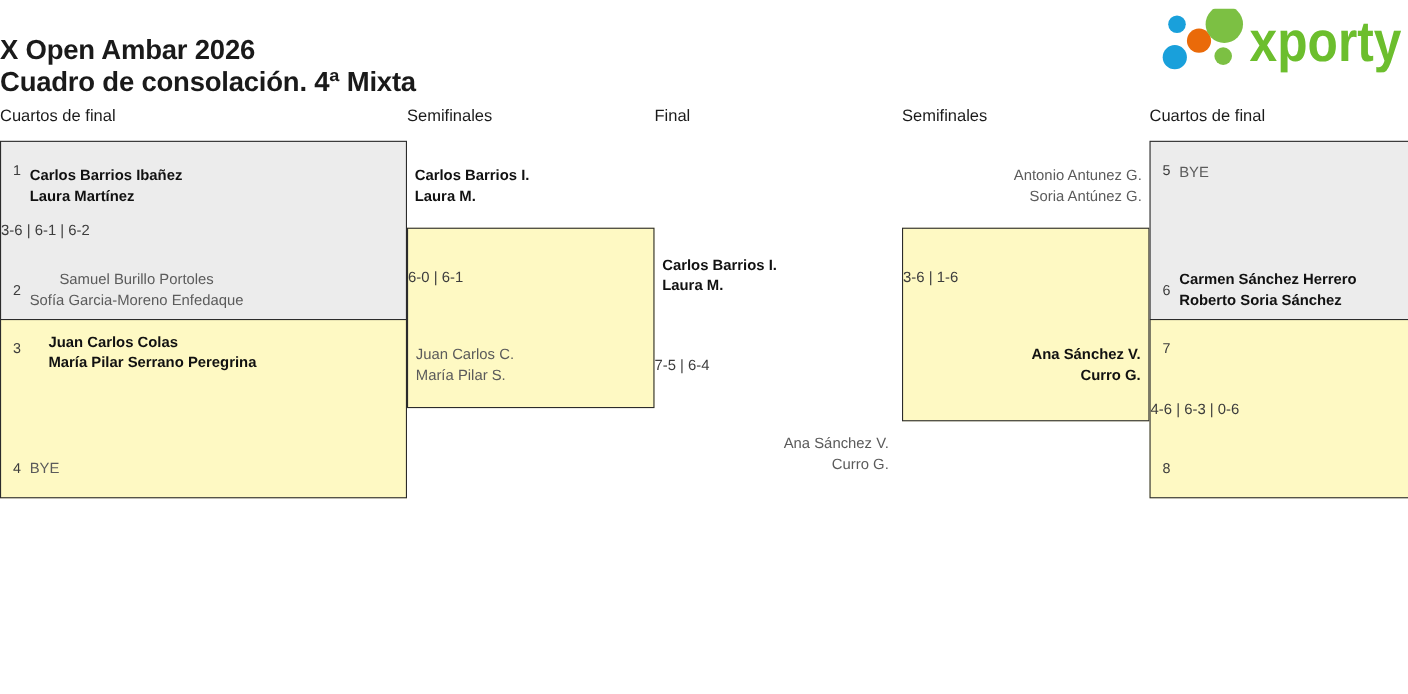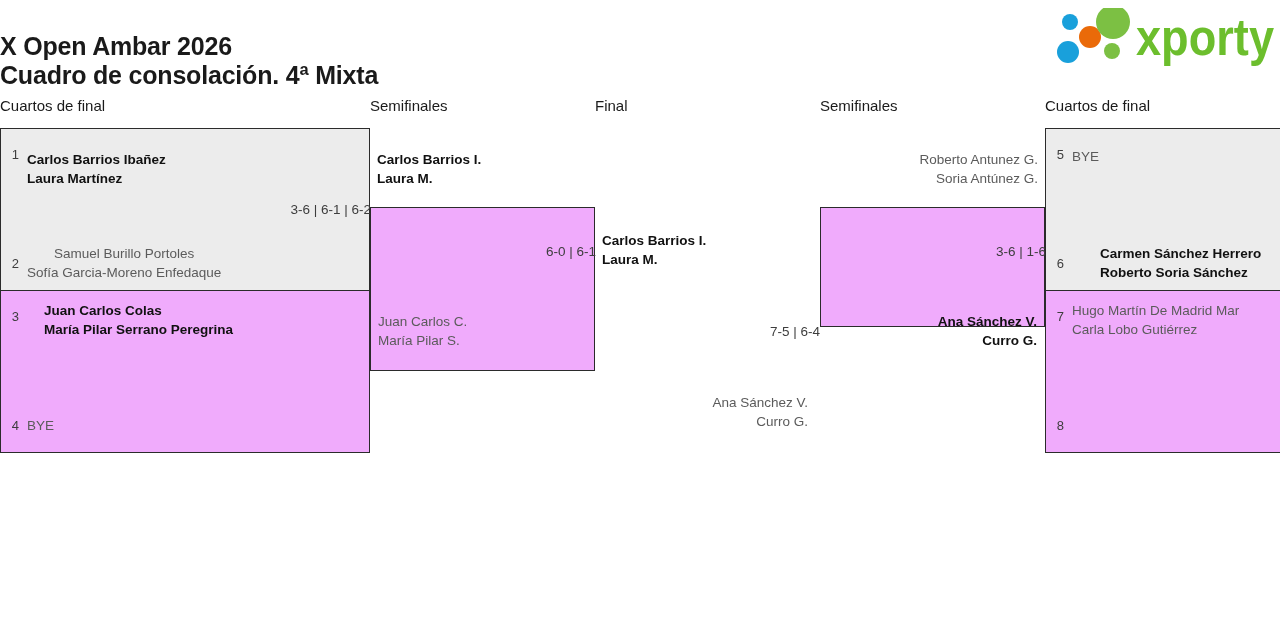--- a/index.html
+++ b/index.html
@@ -146,7 +146,7 @@
   </div>
 
   <div class="team right" style="left:820px; top:150px; width:218px;">
-    <div>Roberto Antunez G.</div>
+    <div>Antonio Antunez G.</div>
     <div>Soria Antúnez G.</div>
   </div>
 

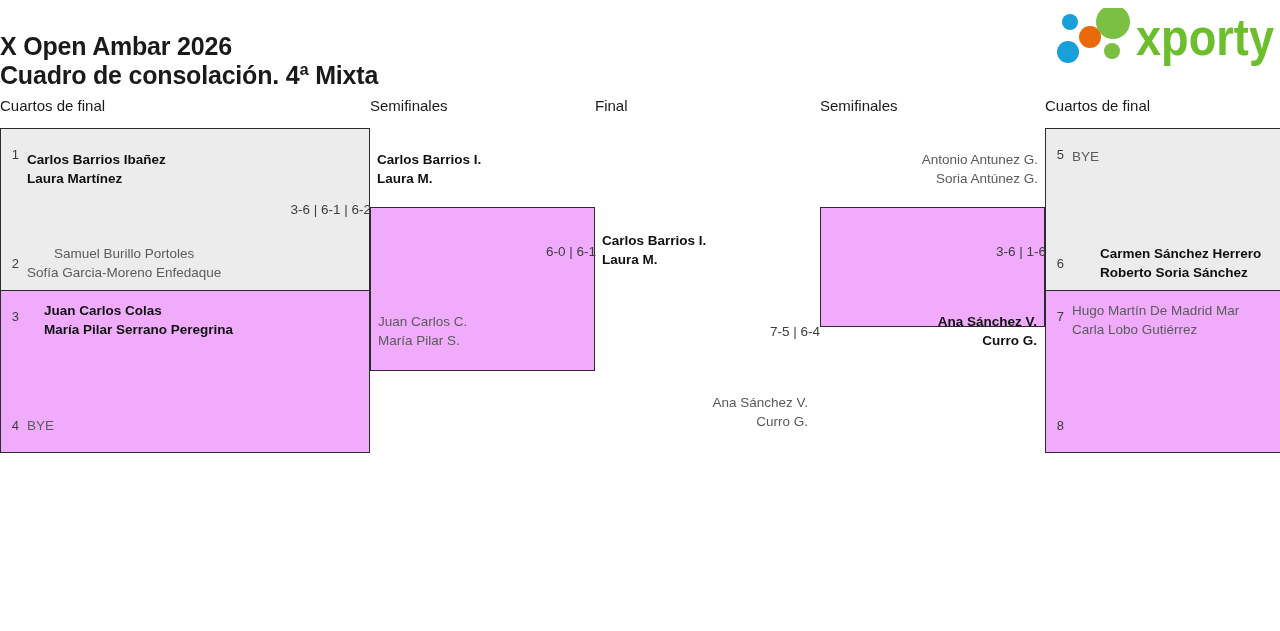--- a/index.html
+++ b/index.html
@@ -58,7 +58,7 @@
   .score {
     position: absolute;
     font-size: 13.5px; line-height: 19px; color: #3d3d3d;
-    white-space: nowrap; text-align: right;
+    white-space: nowrap; text-align: left;
   }
 </style>
 </head>

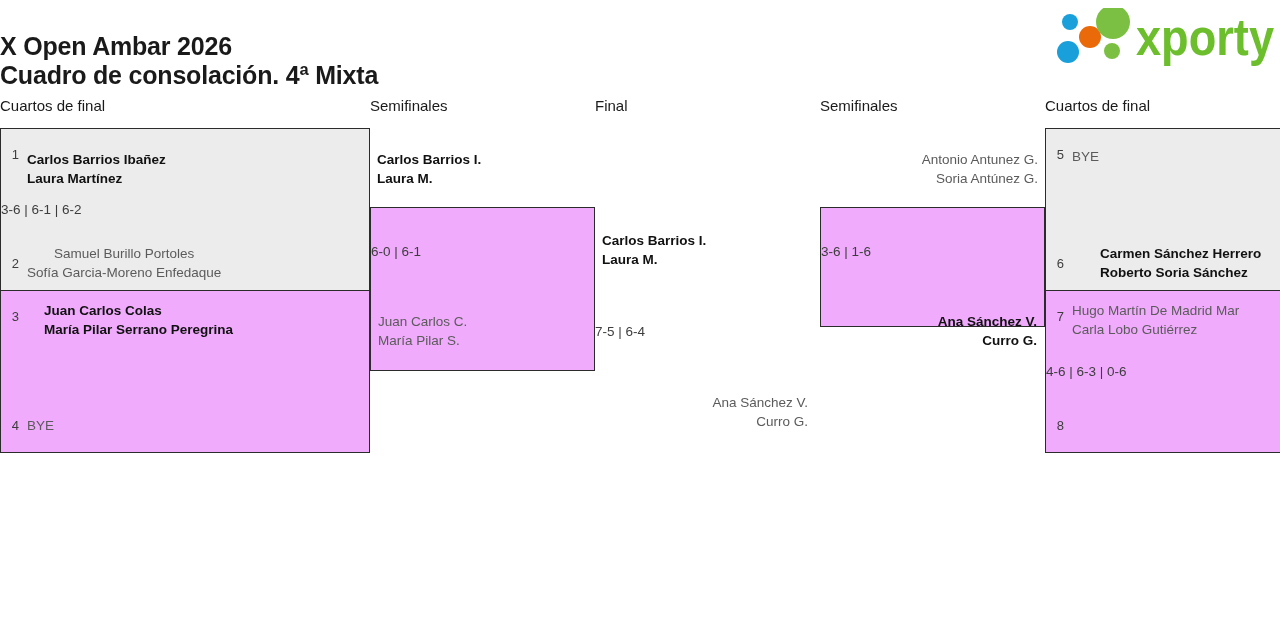--- a/index.html
+++ b/index.html
@@ -35,7 +35,7 @@
   .mbox {
     position: absolute;
     border: 1px solid #2b2b2b;
-    background: #f0abfc;
+    background: #fef9c3;
   }
   .mbox.shaded { background: #ececec; }
 

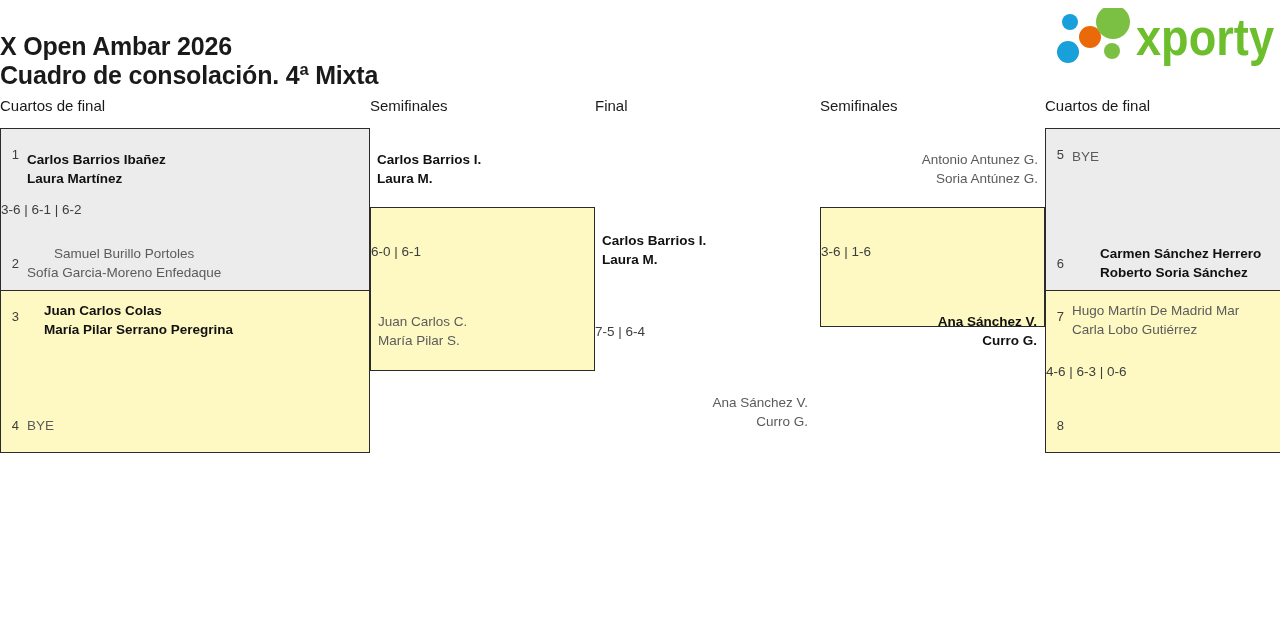--- a/index.html
+++ b/index.html
@@ -150,7 +150,7 @@
     <div>Soria Antúnez G.</div>
   </div>
 
-  <div class="mbox" style="left:820px; top:207px; width:225px; height:120px;">
+  <div class="mbox" style="left:820px; top:207px; width:225px; height:176px;">
     <div class="score" style="left:0px; top:34px; width:225px;">3-6 | 1-6</div>
     <div class="team right win" style="left:0px; top:104px; width:216px;">
       <div>Ana Sánchez V.</div>

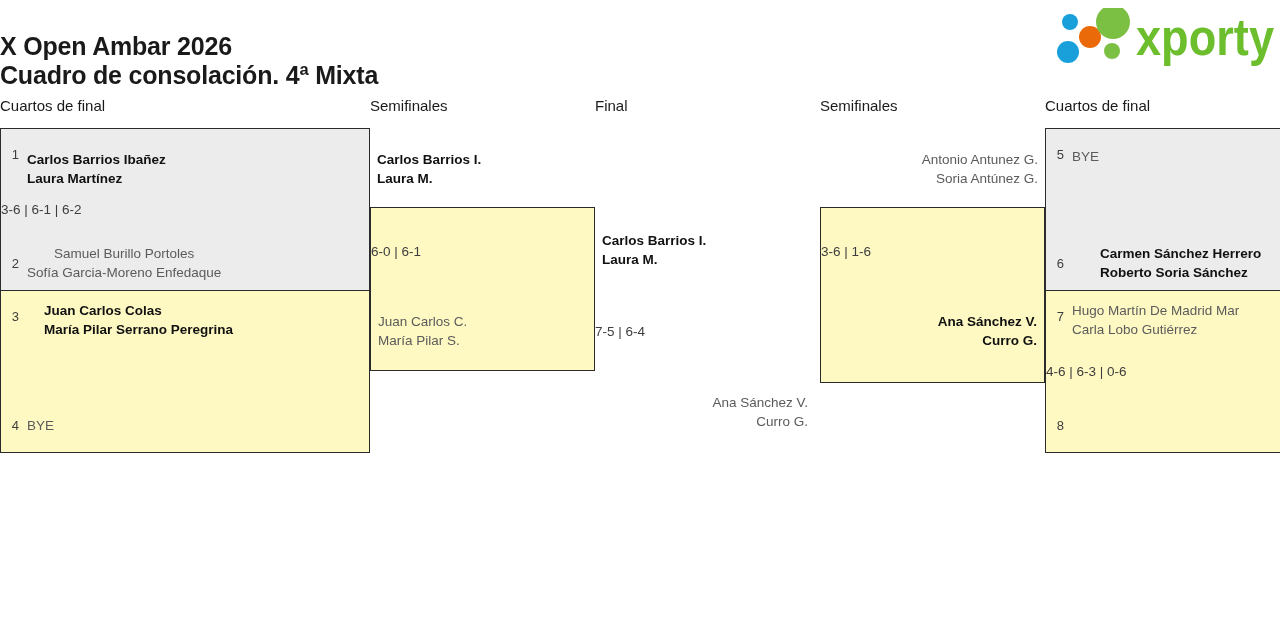--- a/index.html
+++ b/index.html
@@ -166,7 +166,7 @@
     </div>
     <div class="score" style="left:0px; top:71px; width:370px;"></div>
     <div class="seed" style="left:0px;  top:127px;">6</div>
-    <div class="team win" style="left:26px; top:115px;margin-left:28px;">
+    <div class="team win" style="left:26px; top:115px;">
       <div>Carmen Sánchez Herrero</div>
       <div>Roberto Soria Sánchez</div>
     </div>

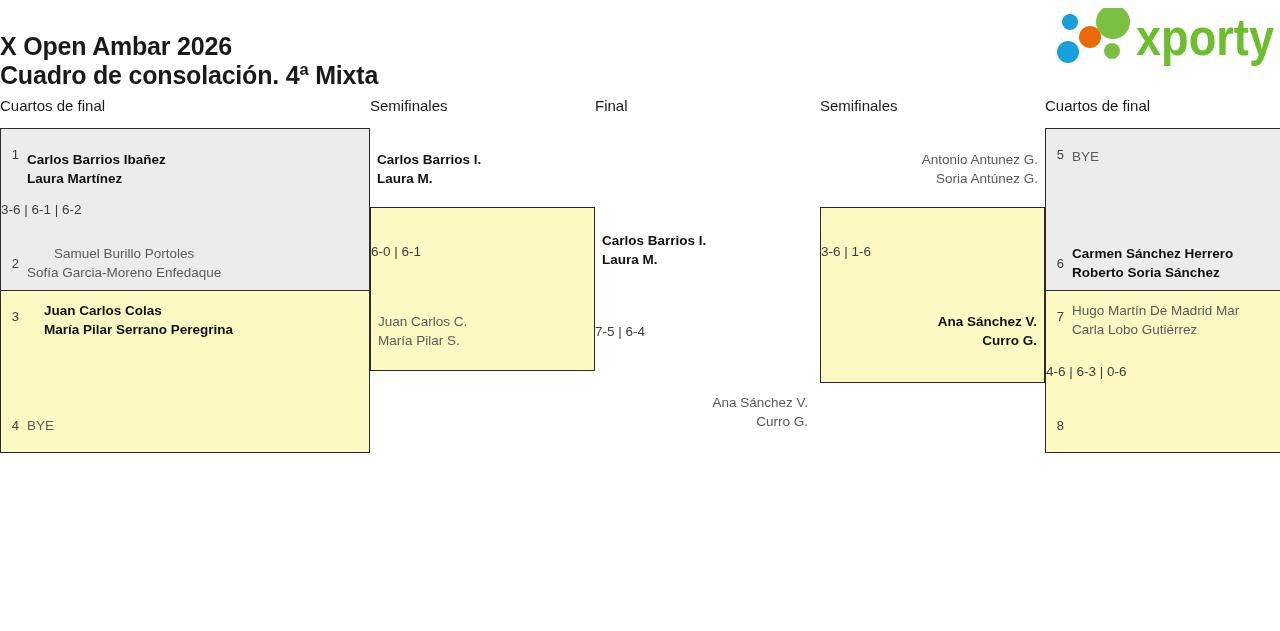--- a/index.html
+++ b/index.html
@@ -174,10 +174,6 @@
 
   <div class="mbox" style="left:1045px; top:290px; width:370px; height:163px;">
     <div class="seed" style="left:0px;  top:18px;">7</div>
-    <div class="team" style="left:26px; top:10px;">
-      <div>Hugo Martín De Madrid Mar</div>
-      <div>Carla Lobo Gutiérrez</div>
-    </div>
     <div class="score" style="left:0px; top:71px; width:370px;">4-6 | 6-3 | 0-6</div>
     <div class="seed" style="left:0px;  top:127px;">8</div>
   </div>

